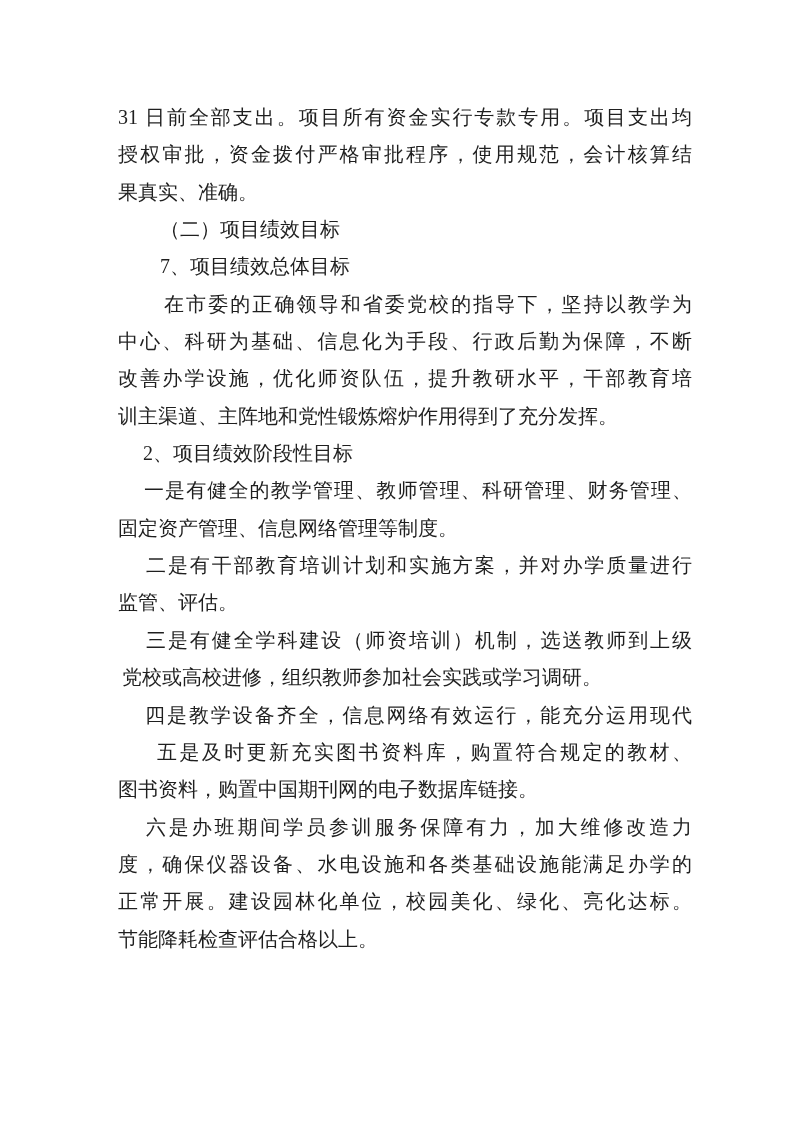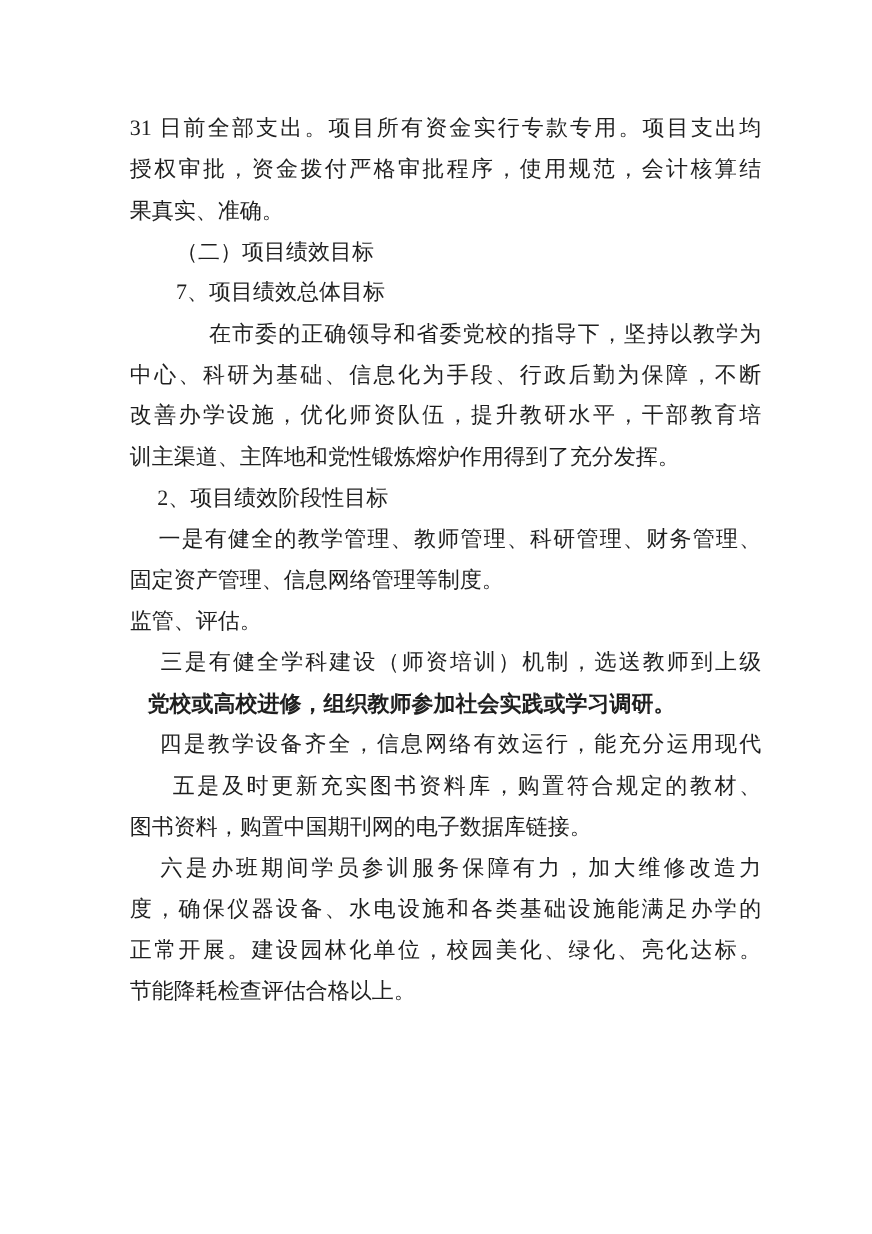--- a/index.html
+++ b/index.html
@@ -45,7 +45,7 @@
       <div class="line" style="margin-left: 0px;">果真实、准确。</div>
       <div class="line" style="margin-left: 42px;">（二）项目绩效目标</div>
       <div class="line" style="margin-left: 42px;">7、项目绩效总体目标</div>
-      <div class="line justified" style="margin-left: 72px;">在市委的正确领导和省委党校的指导下，坚持以教学为</div>
+      <div class="line justified" style="margin-left: 46px;">在市委的正确领导和省委党校的指导下，坚持以教学为</div>
       <div class="line justified" style="margin-left: 0px;">中心、科研为基础、信息化为手段、行政后勤为保障，不断</div>
       <div class="line justified" style="margin-left: 0px;">改善办学设施，优化师资队伍，提升教研水平，干部教育培</div>
       <div class="line" style="margin-left: 0px;">训主渠道、主阵地和党性锻炼熔炉作用得到了充分发挥。</div>

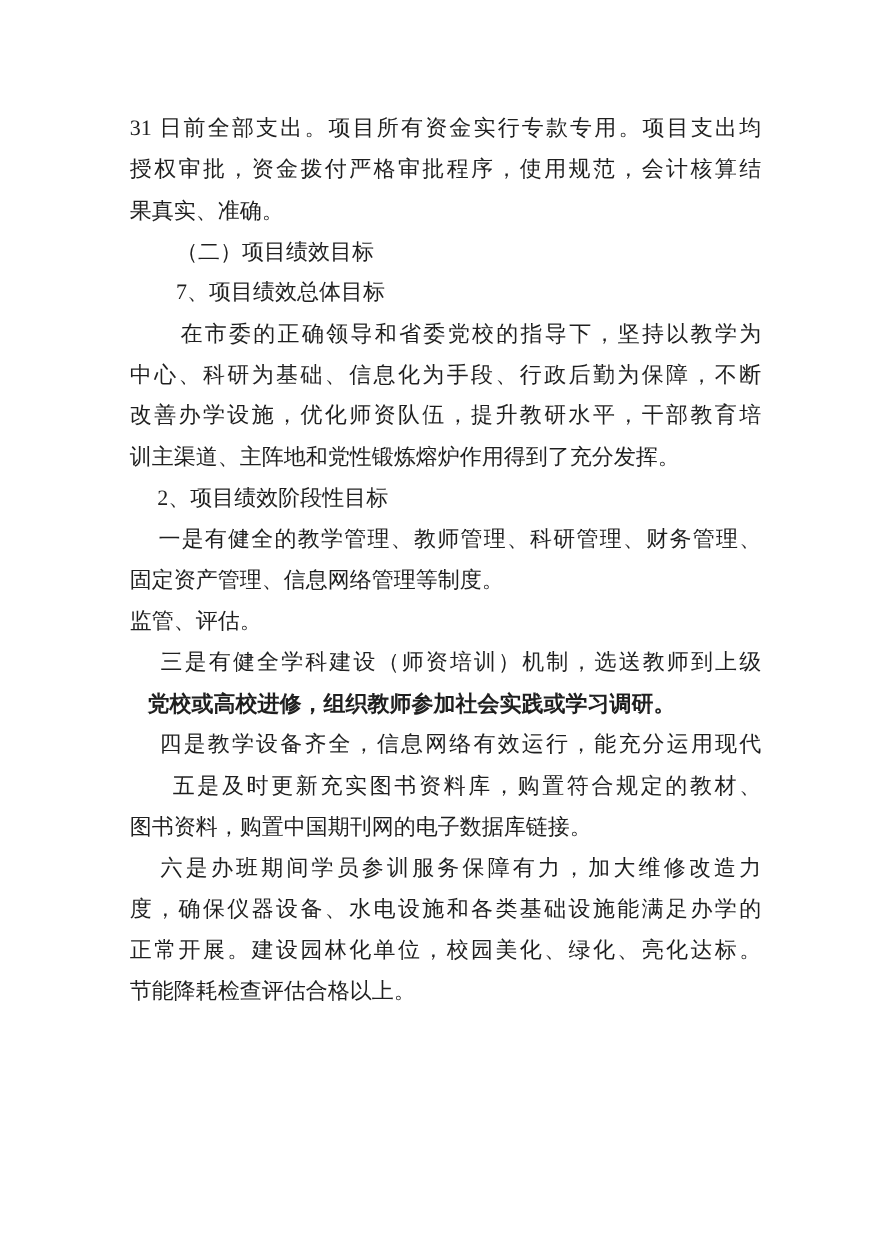--- a/index.html
+++ b/index.html
@@ -52,6 +52,7 @@
       <div class="line" style="margin-left: 25px;">2、项目绩效阶段性目标</div>
       <div class="line justified" style="margin-left: 26px;">一是有健全的教学管理、教师管理、科研管理、财务管理、</div>
       <div class="line" style="margin-left: 0px;">固定资产管理、信息网络管理等制度。</div>
+      <div class="line justified" style="margin-left: 28px;">二是有干部教育培训计划和实施方案，并对办学质量进行</div>
       <div class="line" style="margin-left: 0px;">监管、评估。</div>
       <div class="line justified" style="margin-left: 28px;">三是有健全学科建设（师资培训）机制，选送教师到上级</div>
       <div class="line" style="margin-left: 16px; font-weight: bold;">党校或高校进修，组织教师参加社会实践或学习调研。</div>

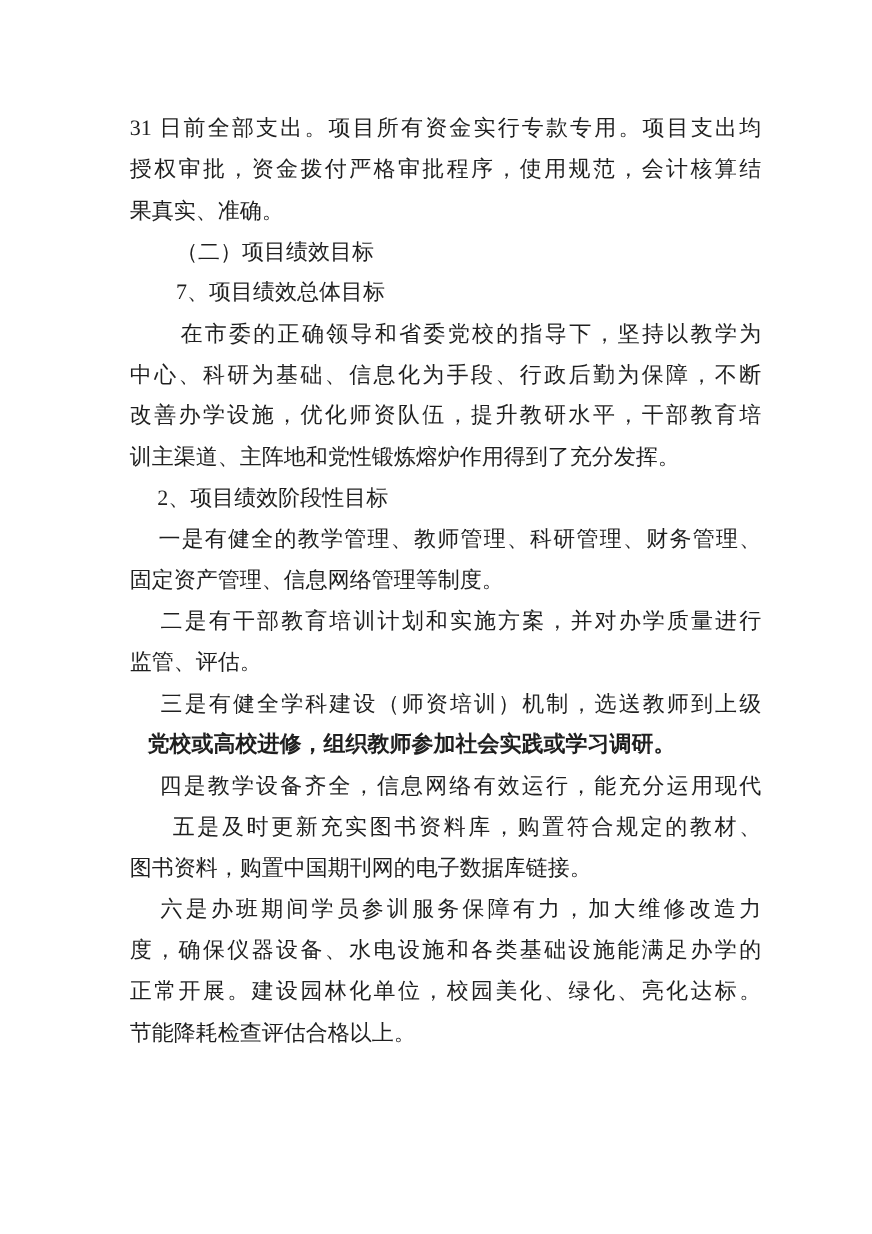--- a/index.html
+++ b/index.html
@@ -55,7 +55,7 @@
       <div class="line justified" style="margin-left: 28px;">二是有干部教育培训计划和实施方案，并对办学质量进行</div>
       <div class="line" style="margin-left: 0px;">监管、评估。</div>
       <div class="line justified" style="margin-left: 28px;">三是有健全学科建设（师资培训）机制，选送教师到上级</div>
-      <div class="line" style="margin-left: 16px; font-weight: bold;">党校或高校进修，组织教师参加社会实践或学习调研。</div>
+      <div class="line" style="margin-left: 4px;">党校或高校进修，组织教师参加社会实践或学习调研。</div>
       <div class="line justified" style="margin-left: 27px;">四是教学设备齐全，信息网络有效运行，能充分运用现代</div>
       <div class="line justified" style="margin-left: 39px;">五是及时更新充实图书资料库，购置符合规定的教材、</div>
       <div class="line" style="margin-left: 0px;">图书资料，购置中国期刊网的电子数据库链接。</div>

